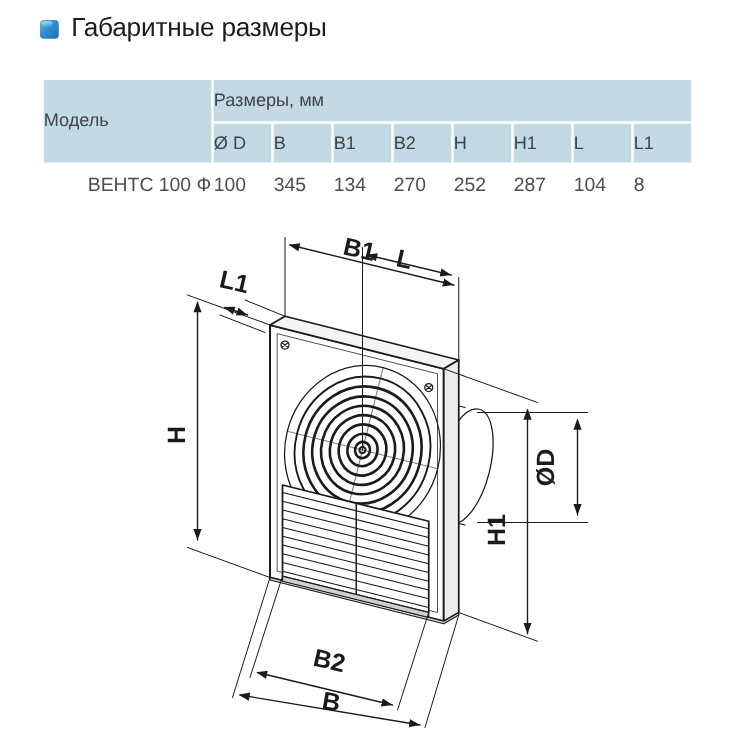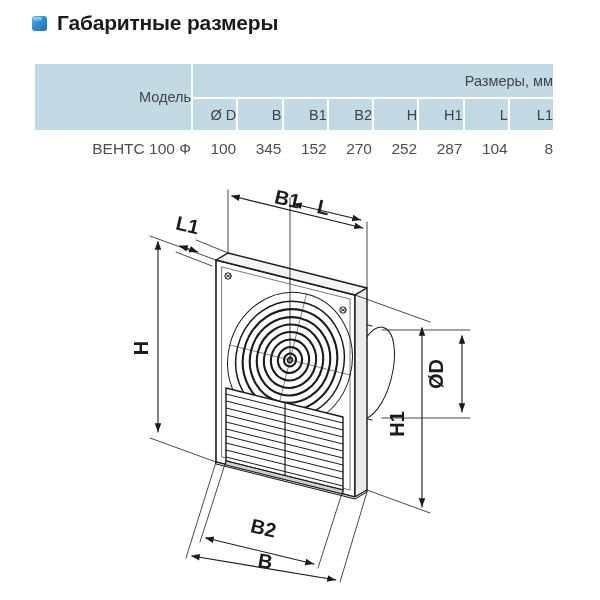--- a/index.html
+++ b/index.html
@@ -32,7 +32,7 @@
   }
   .heading-text {
     font-size: 21px;
-    font-weight: bold;
+    font-weight: normal;
     color: #1b1b1b;
     letter-spacing: -0.2px;
     white-space: nowrap;

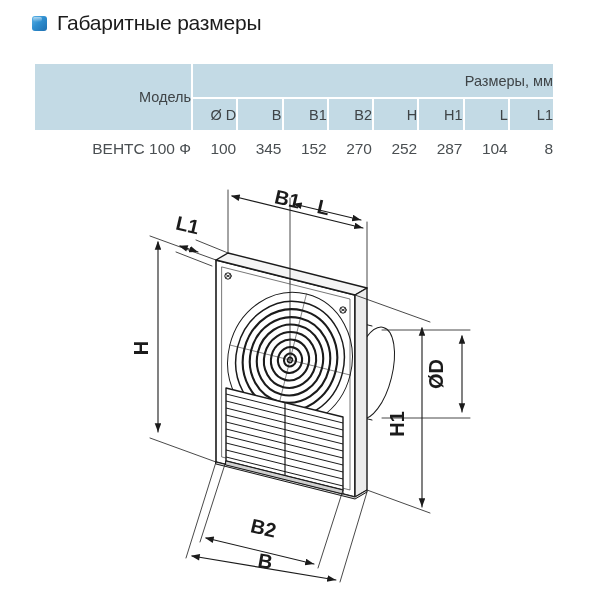--- a/index.html
+++ b/index.html
@@ -52,7 +52,7 @@
     color: #3f4447;
     font-size: 14.5px;
     font-weight: normal;
-    text-align: right;
+    text-align: left;
     vertical-align: middle;
     padding: 0;
     height: 31px;

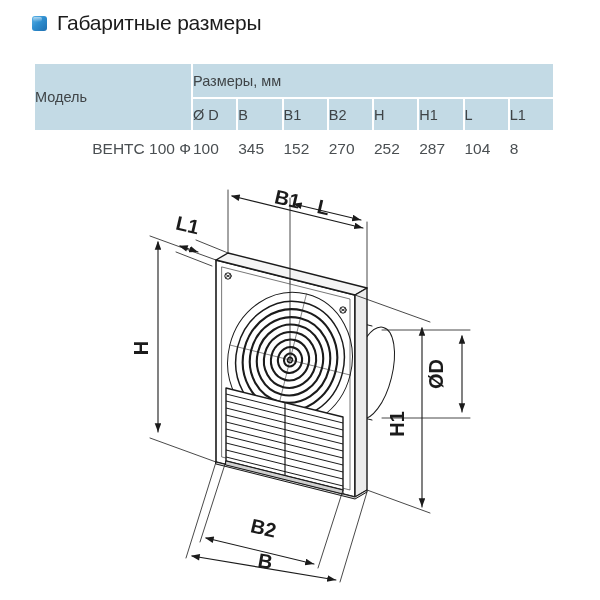--- a/index.html
+++ b/index.html
@@ -57,7 +57,7 @@
     padding: 0;
     height: 31px;
   }
-  .dim-table .model-head { width: 156px; height: 64px; margin-top: 32px; }
+  .dim-table .model-head { width: 134px; height: 64px; margin-top: 32px; }
   .dim-table .group-head { height: 33px; }
   .dim-table tbody td {
     background: #ffffff;

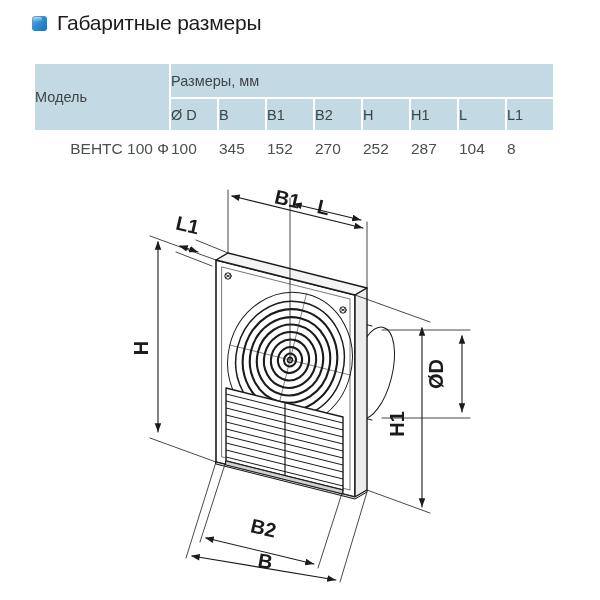--- a/index.html
+++ b/index.html
@@ -113,7 +113,7 @@
         <td class="model-cell">ВЕНТС 100 Ф</td>
         <td>100</td>
         <td>345</td>
-        <td>152</td>
+        <td>134</td>
         <td>270</td>
         <td>252</td>
         <td>287</td>

